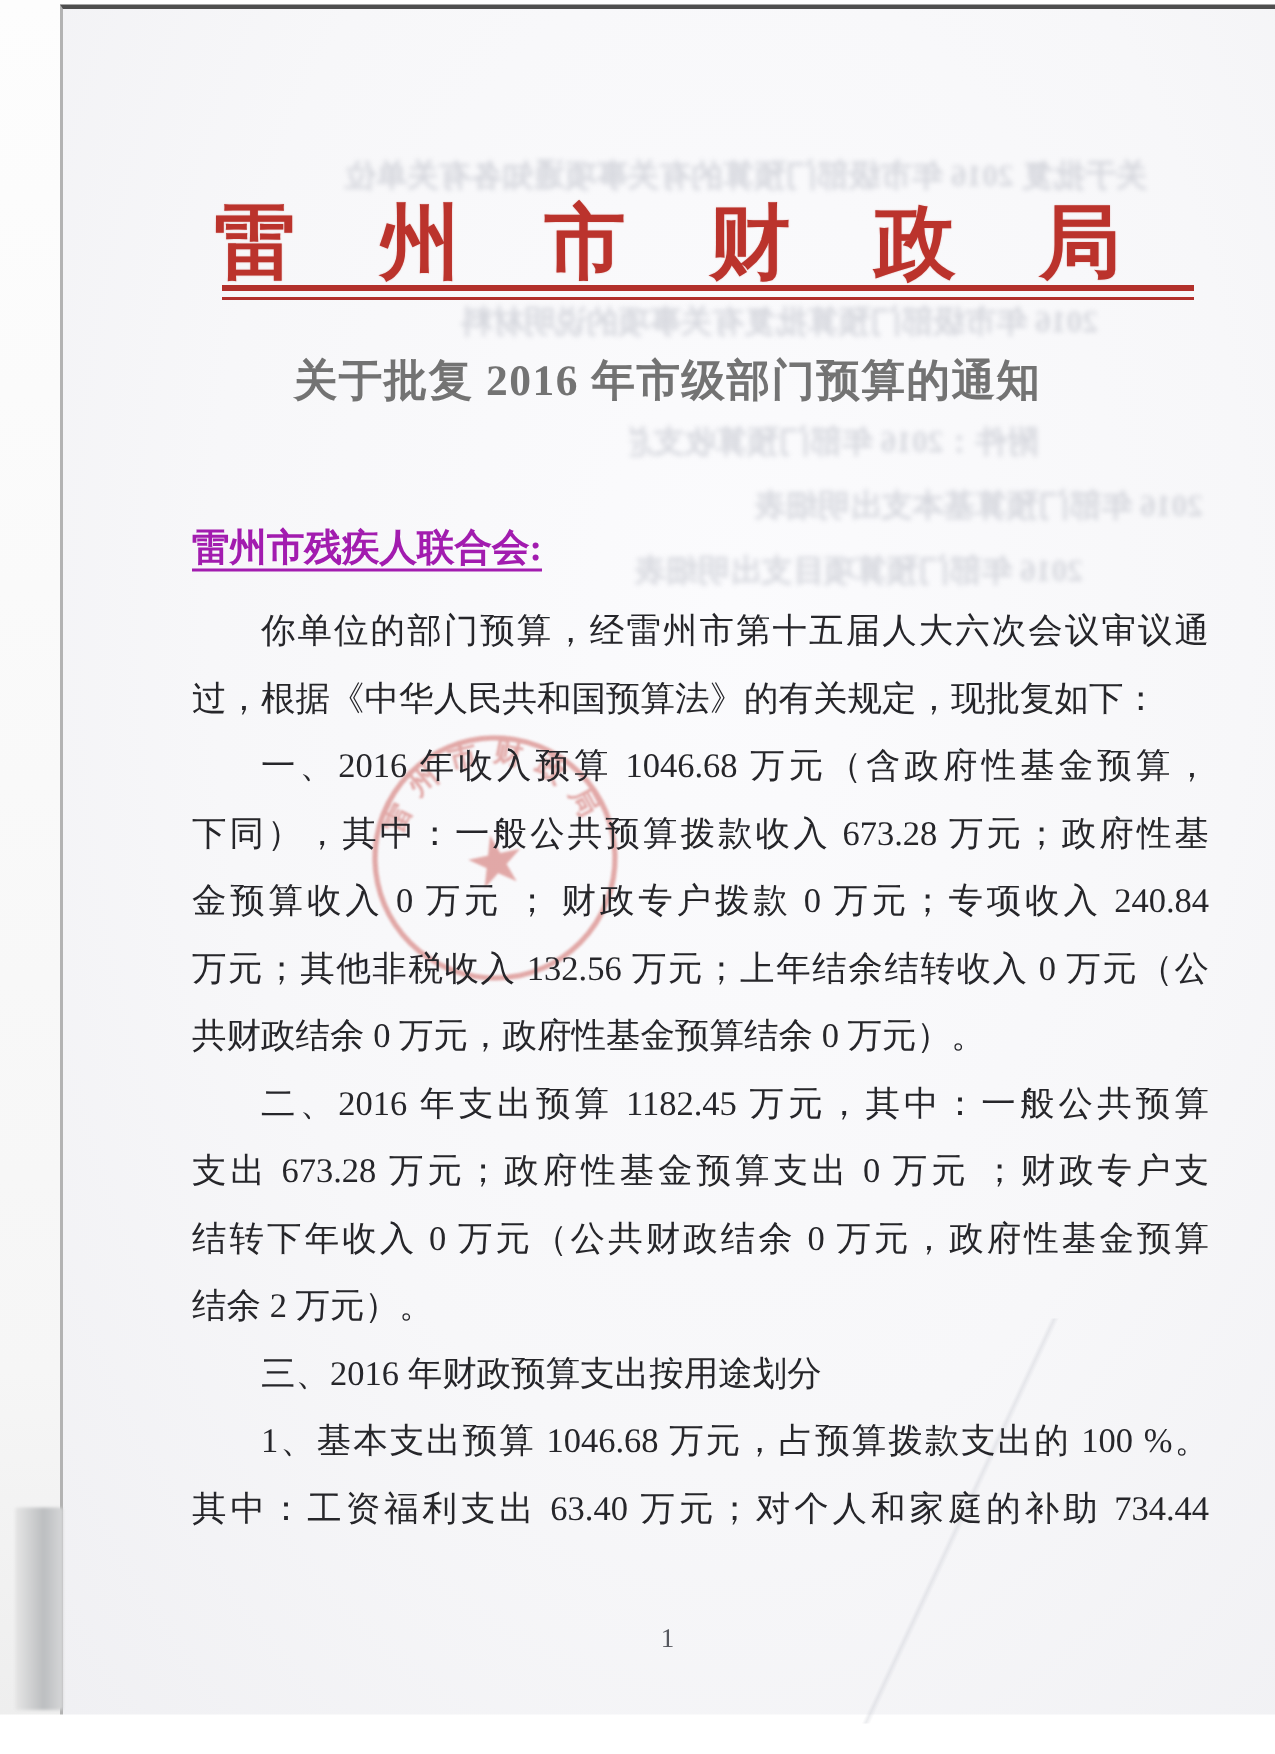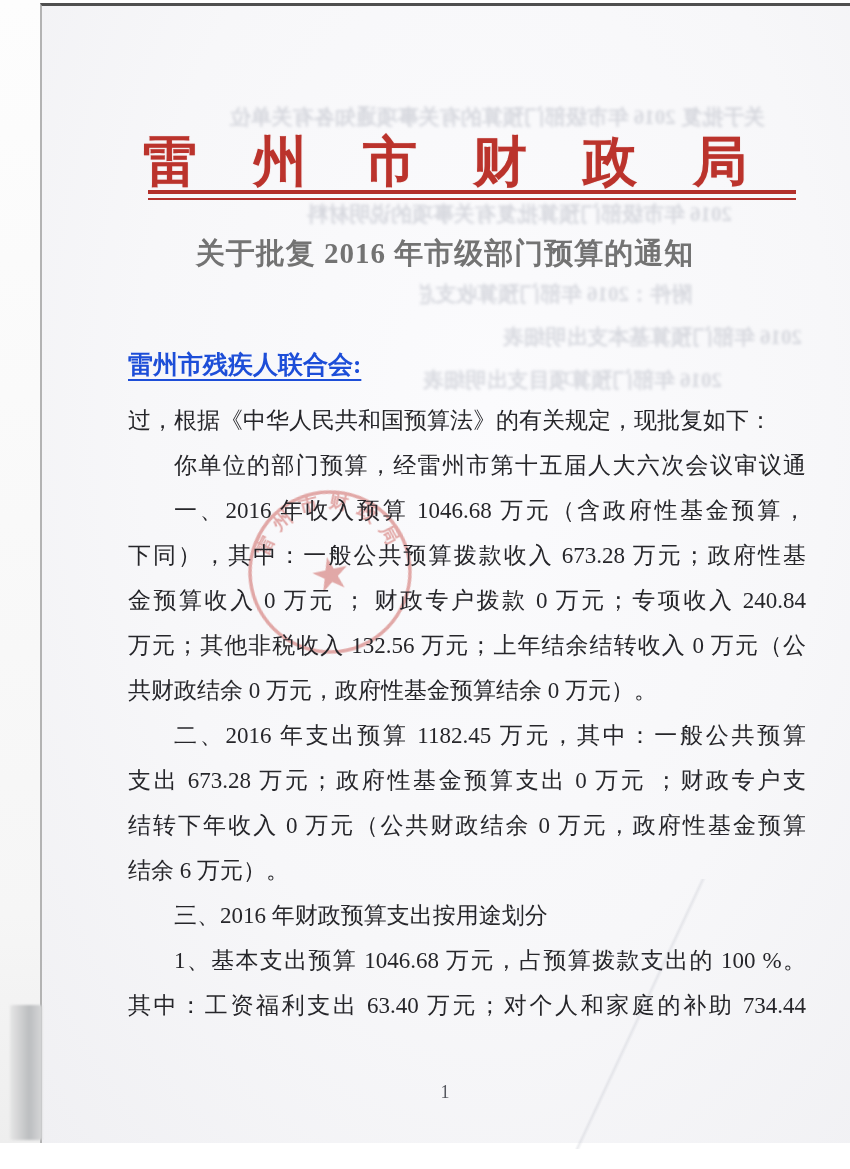--- a/index.html
+++ b/index.html
@@ -52,7 +52,7 @@
   
   .recipient{
     position:absolute;left:128px;top:348px;
-    font-size:25px;font-weight:bold;color:#1d4ed8;
+    font-size:25px;font-weight:bold;color:#a21caf;
     text-decoration:underline;text-underline-offset:6px;
     text-decoration-thickness:2px;
   }

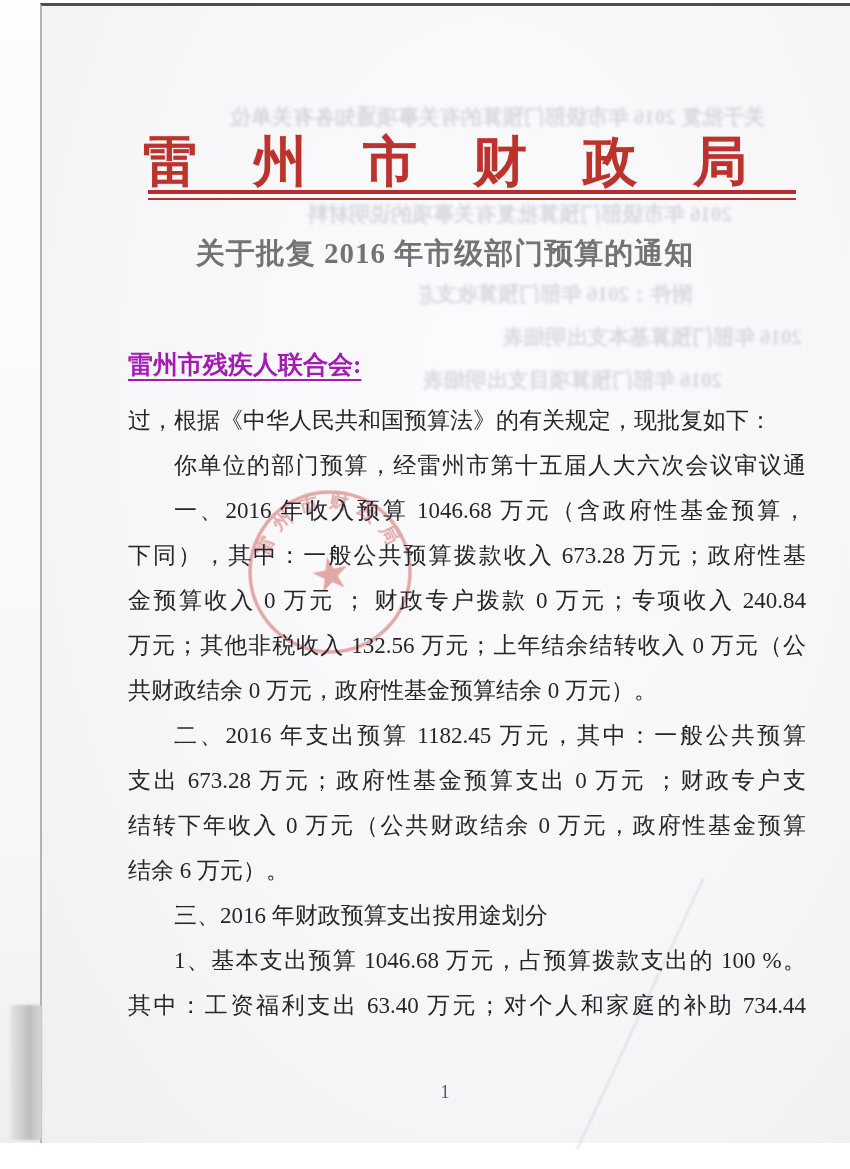--- a/index.html
+++ b/index.html
@@ -123,8 +123,8 @@
 <div class="recipient">雷州市残疾人联合会:</div>
 
 <div class="doc-body" id="doc-body">
+    <div class="line indent j">你单位的部门预算，经雷州市第十五届人大六次会议审议通</div>
     <div class="line">过，根据《中华人民共和国预算法》的有关规定，现批复如下：</div>
-    <div class="line indent j">你单位的部门预算，经雷州市第十五届人大六次会议审议通</div>
     <div class="line indent j">一、2016 年收入预算 1046.68 万元（含政府性基金预算，</div>
     <div class="line j">下同），其中：一般公共预算拨款收入 673.28 万元；政府性基</div>
     <div class="line j">金预算收入 0 万元 ； 财政专户拨款 0 万元；专项收入 240.84</div>

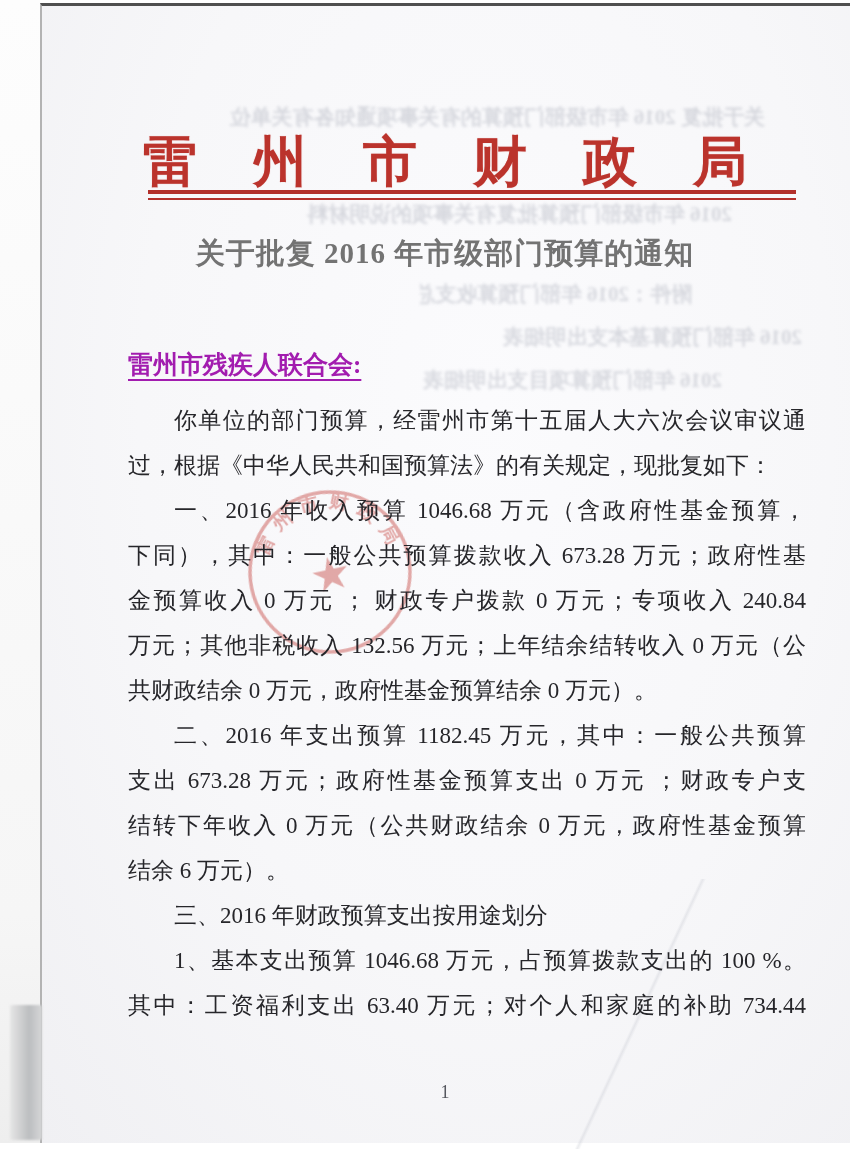--- a/index.html
+++ b/index.html
@@ -133,7 +133,7 @@
     <div class="line indent j">二、2016 年支出预算 1182.45 万元，其中：一般公共预算</div>
     <div class="line j">支出 673.28 万元；政府性基金预算支出 0 万元 ；财政专户支</div>
     <div class="line j">结转下年收入 0 万元（公共财政结余 0 万元，政府性基金预算</div>
-    <div class="line">结余 6 万元）。</div>
+    <div class="line">结余 2 万元）。</div>
     <div class="line indent">三、2016 年财政预算支出按用途划分</div>
     <div class="line indent j">1、基本支出预算 1046.68 万元，占预算拨款支出的 100 %。</div>
     <div class="line j">其中：工资福利支出 63.40 万元；对个人和家庭的补助 734.44</div>

